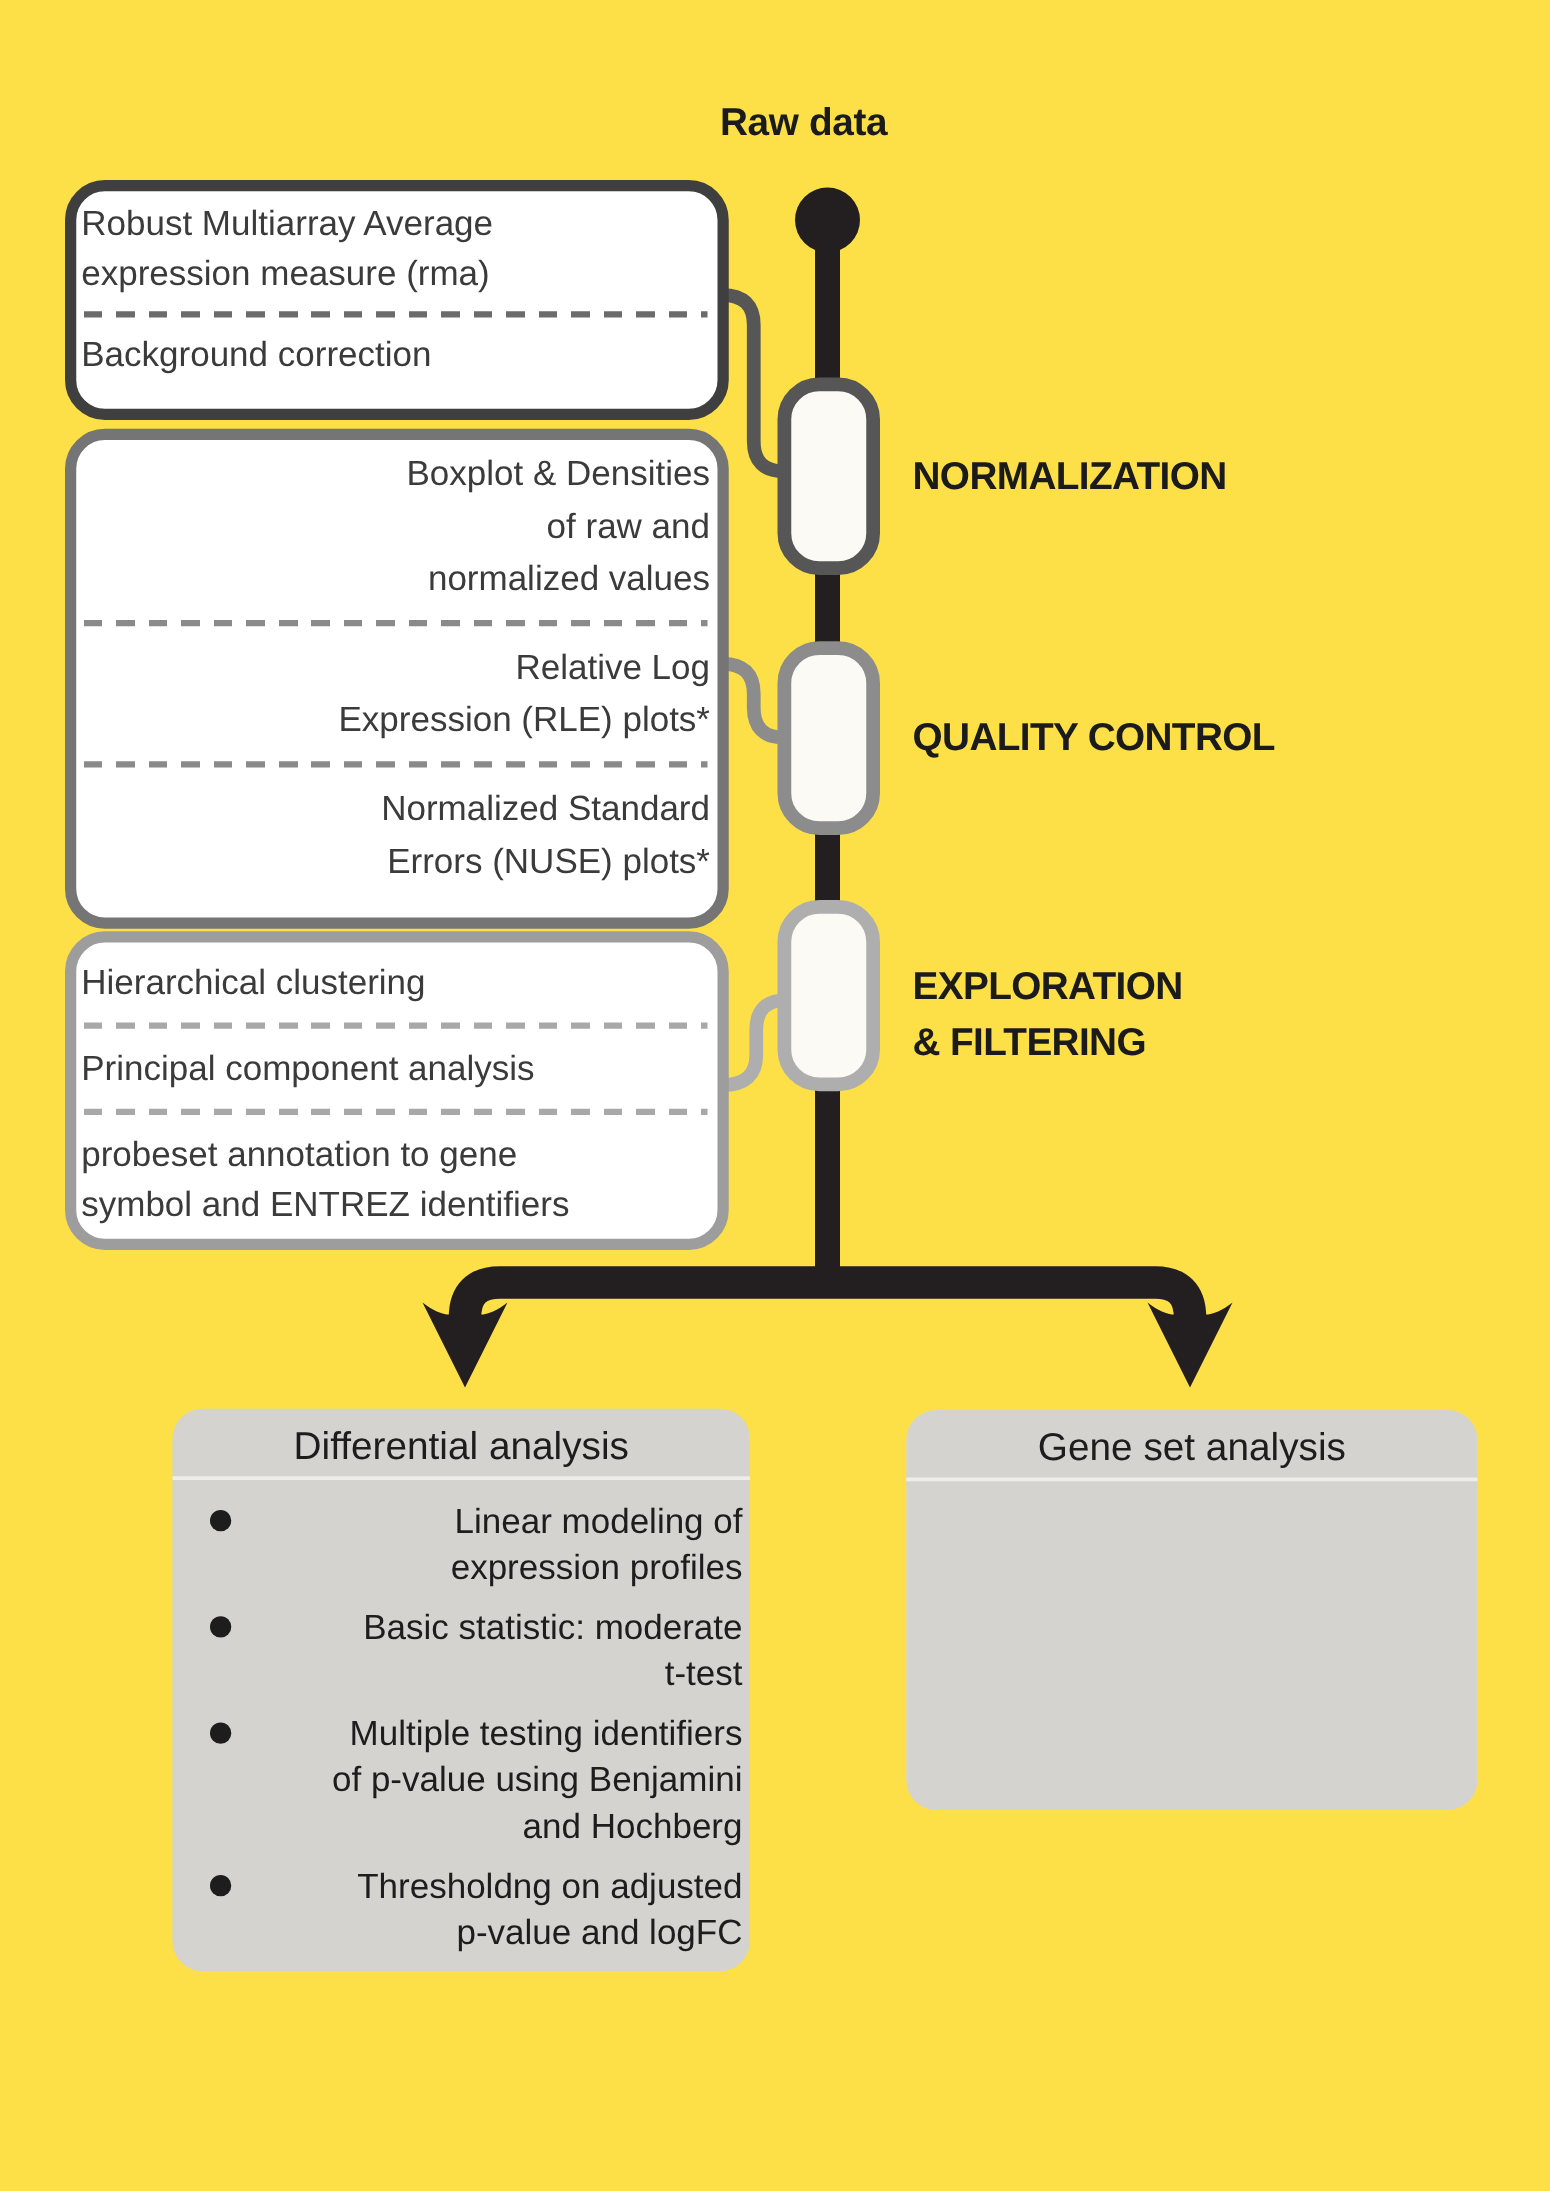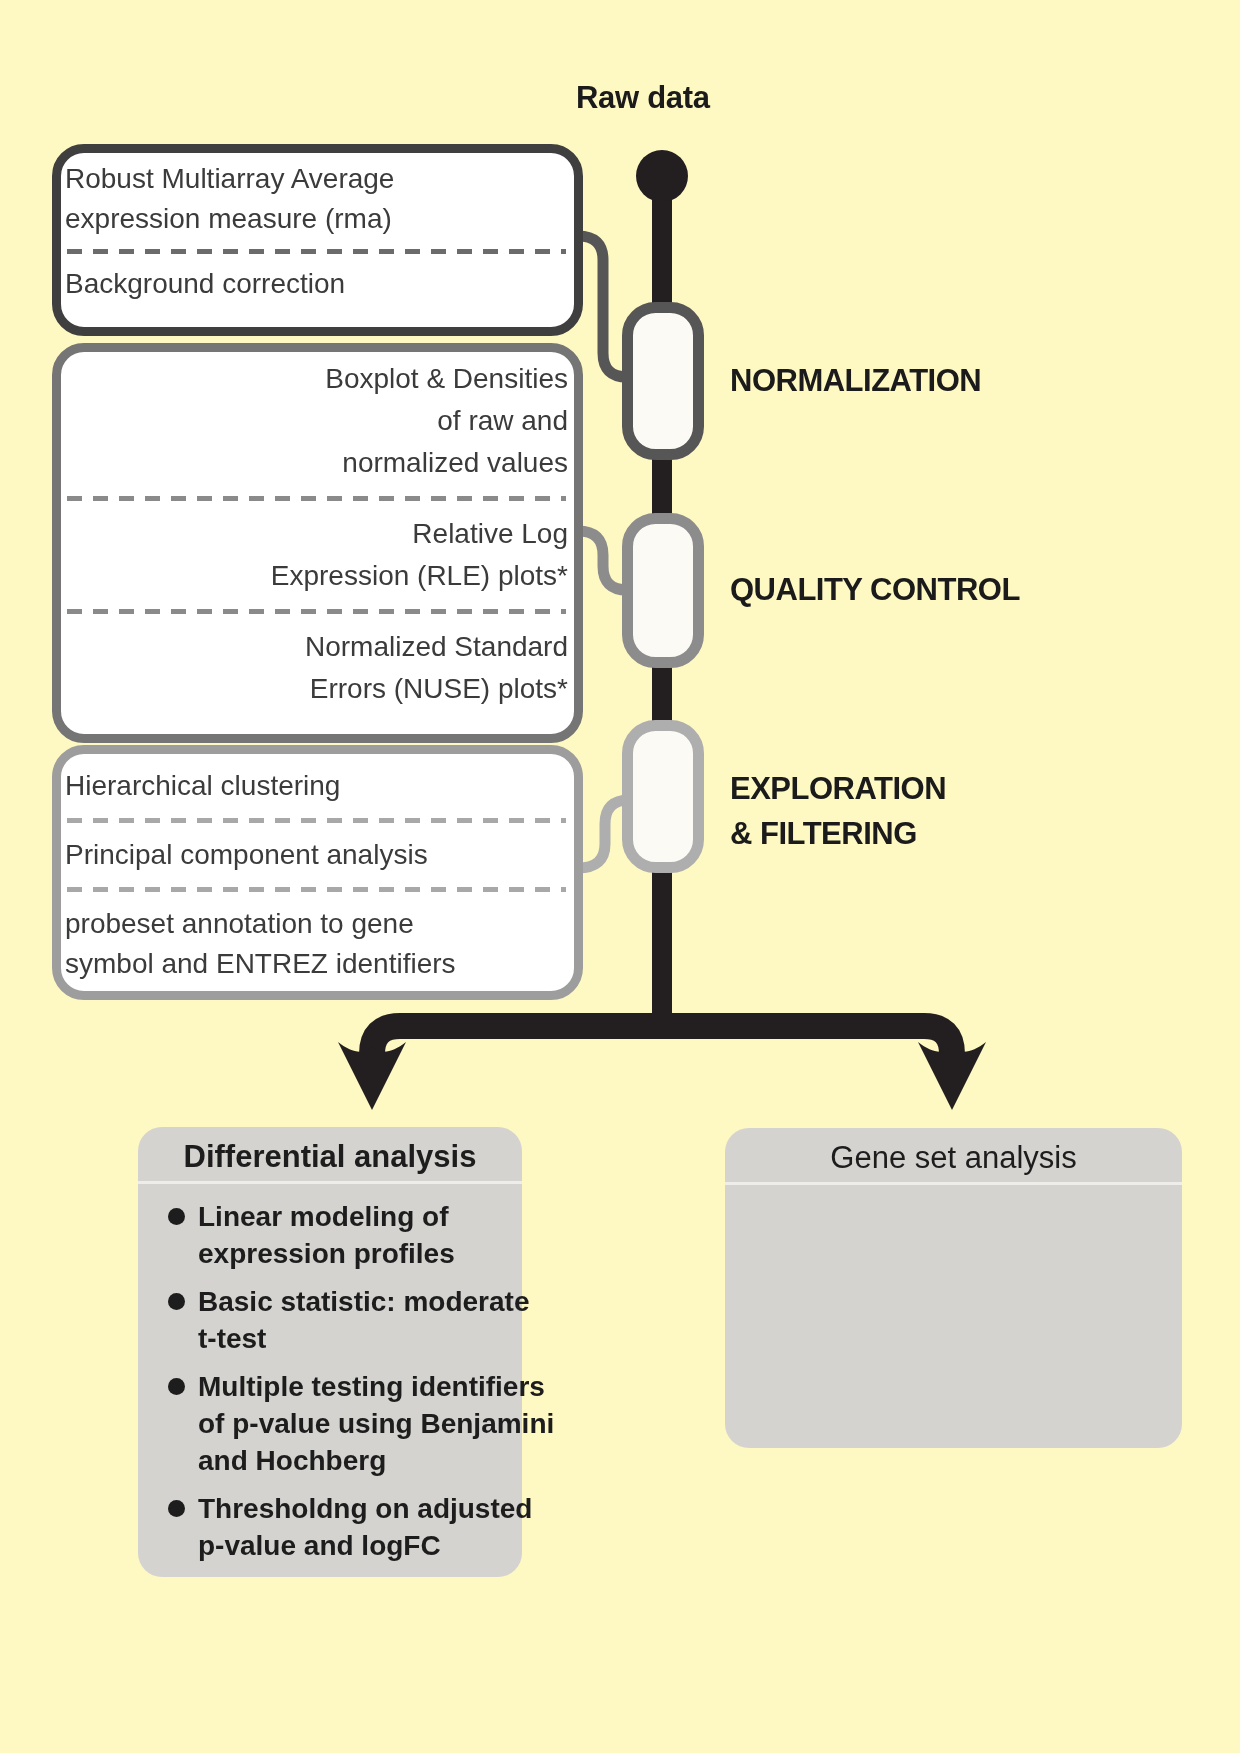--- a/index.html
+++ b/index.html
@@ -4,7 +4,7 @@
 <style>
   html,body { margin:0; padding:0; background:#ffffff; }
   .canvas {
-    position:relative; width:1240px; height:1753px; background:#fef9c3;
+    position:relative; width:1240px; height:1753px; background:#fde047;
     font-family:"Liberation Sans", sans-serif; overflow:hidden;
   }
   .spine { position:absolute; left:0; top:0; width:1240px; height:1753px; }

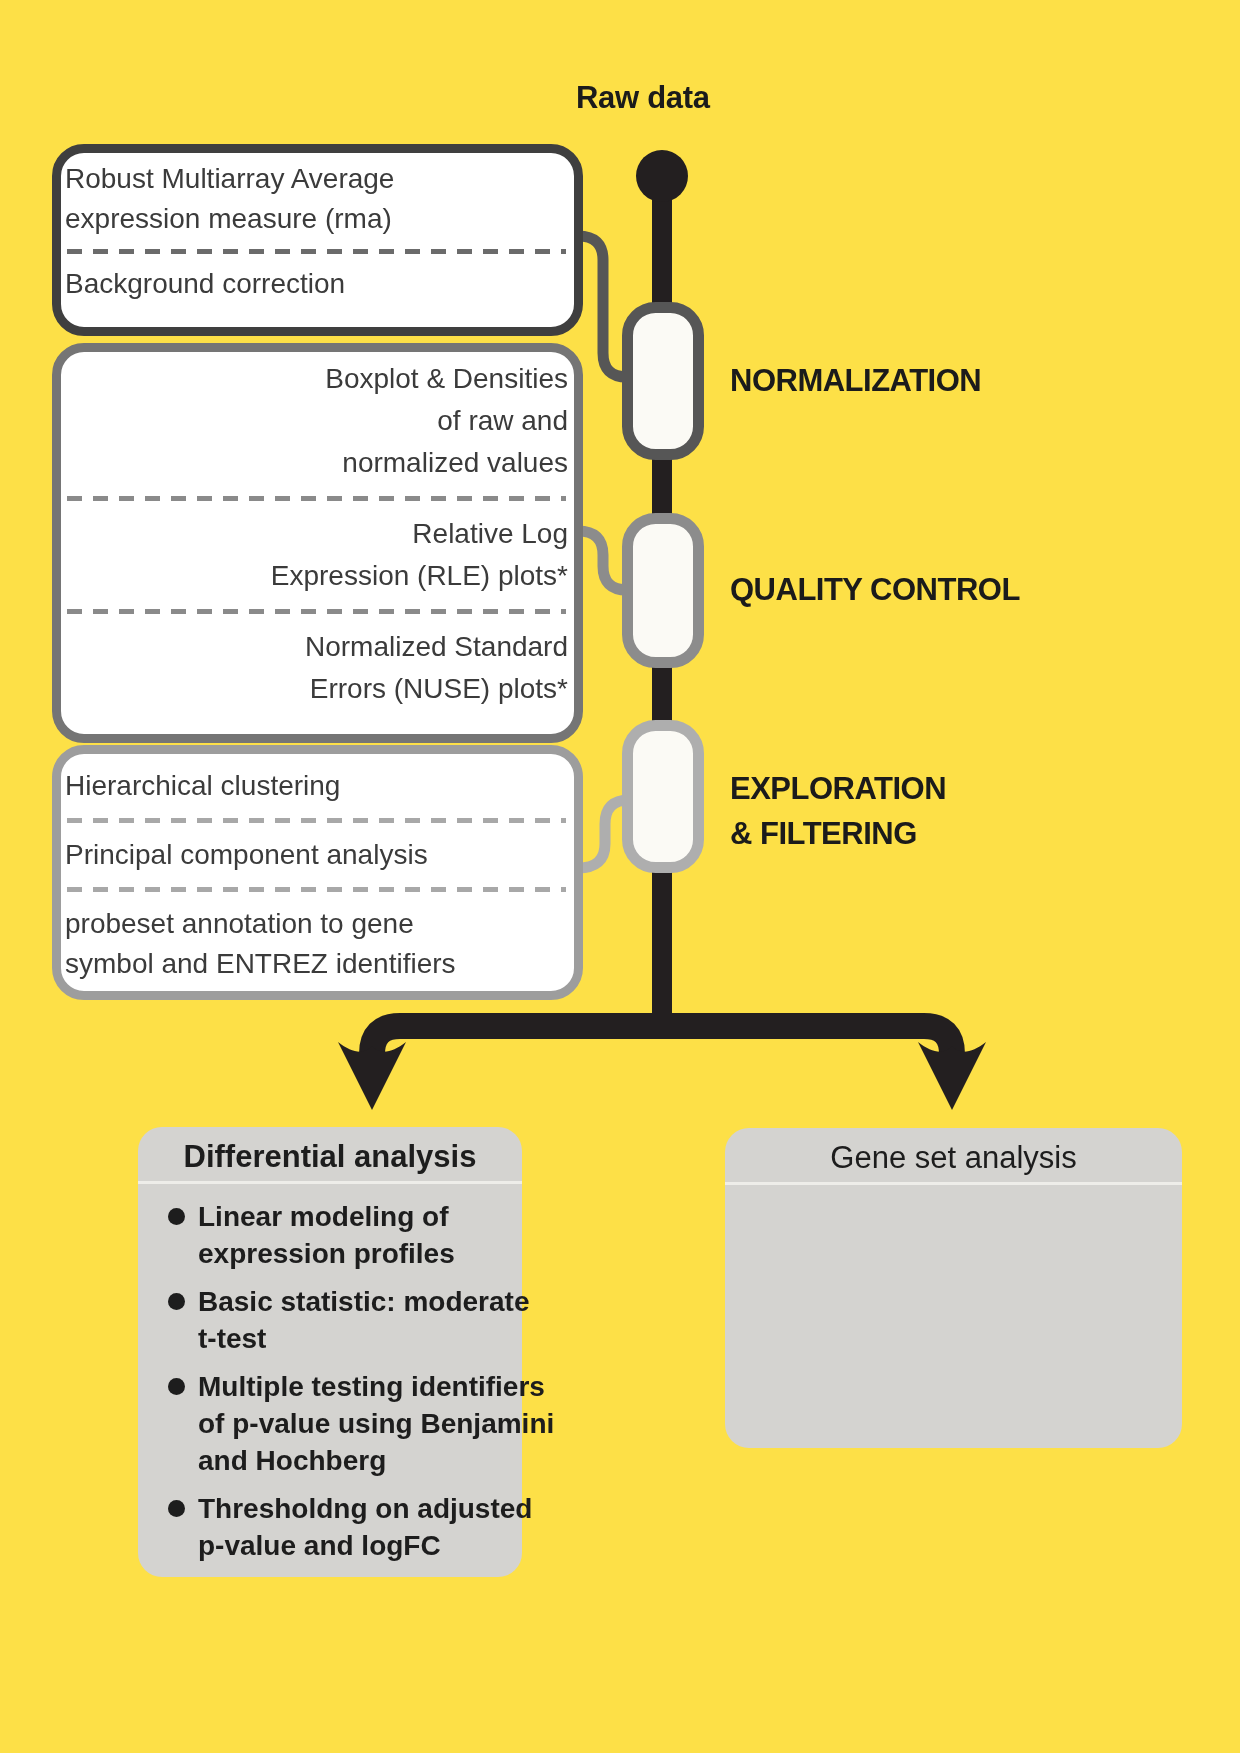--- a/index.html
+++ b/index.html
@@ -45,7 +45,7 @@
     position:absolute; background:#d4d3d0; border-radius:24px; color:#1d1d1d;
     box-sizing:border-box;
   }
-  .panel-left  { left:138px; top:1127px; width:384px; height:450px;font-weight:bold; }
+  .panel-left  { left:138px; top:1127px; width:462px; height:450px; }
   .panel-right { left:725px; top:1128px; width:457px; height:320px; }
   .panel-title {
     font-size:31px; text-align:center; padding:14px 0 8px;

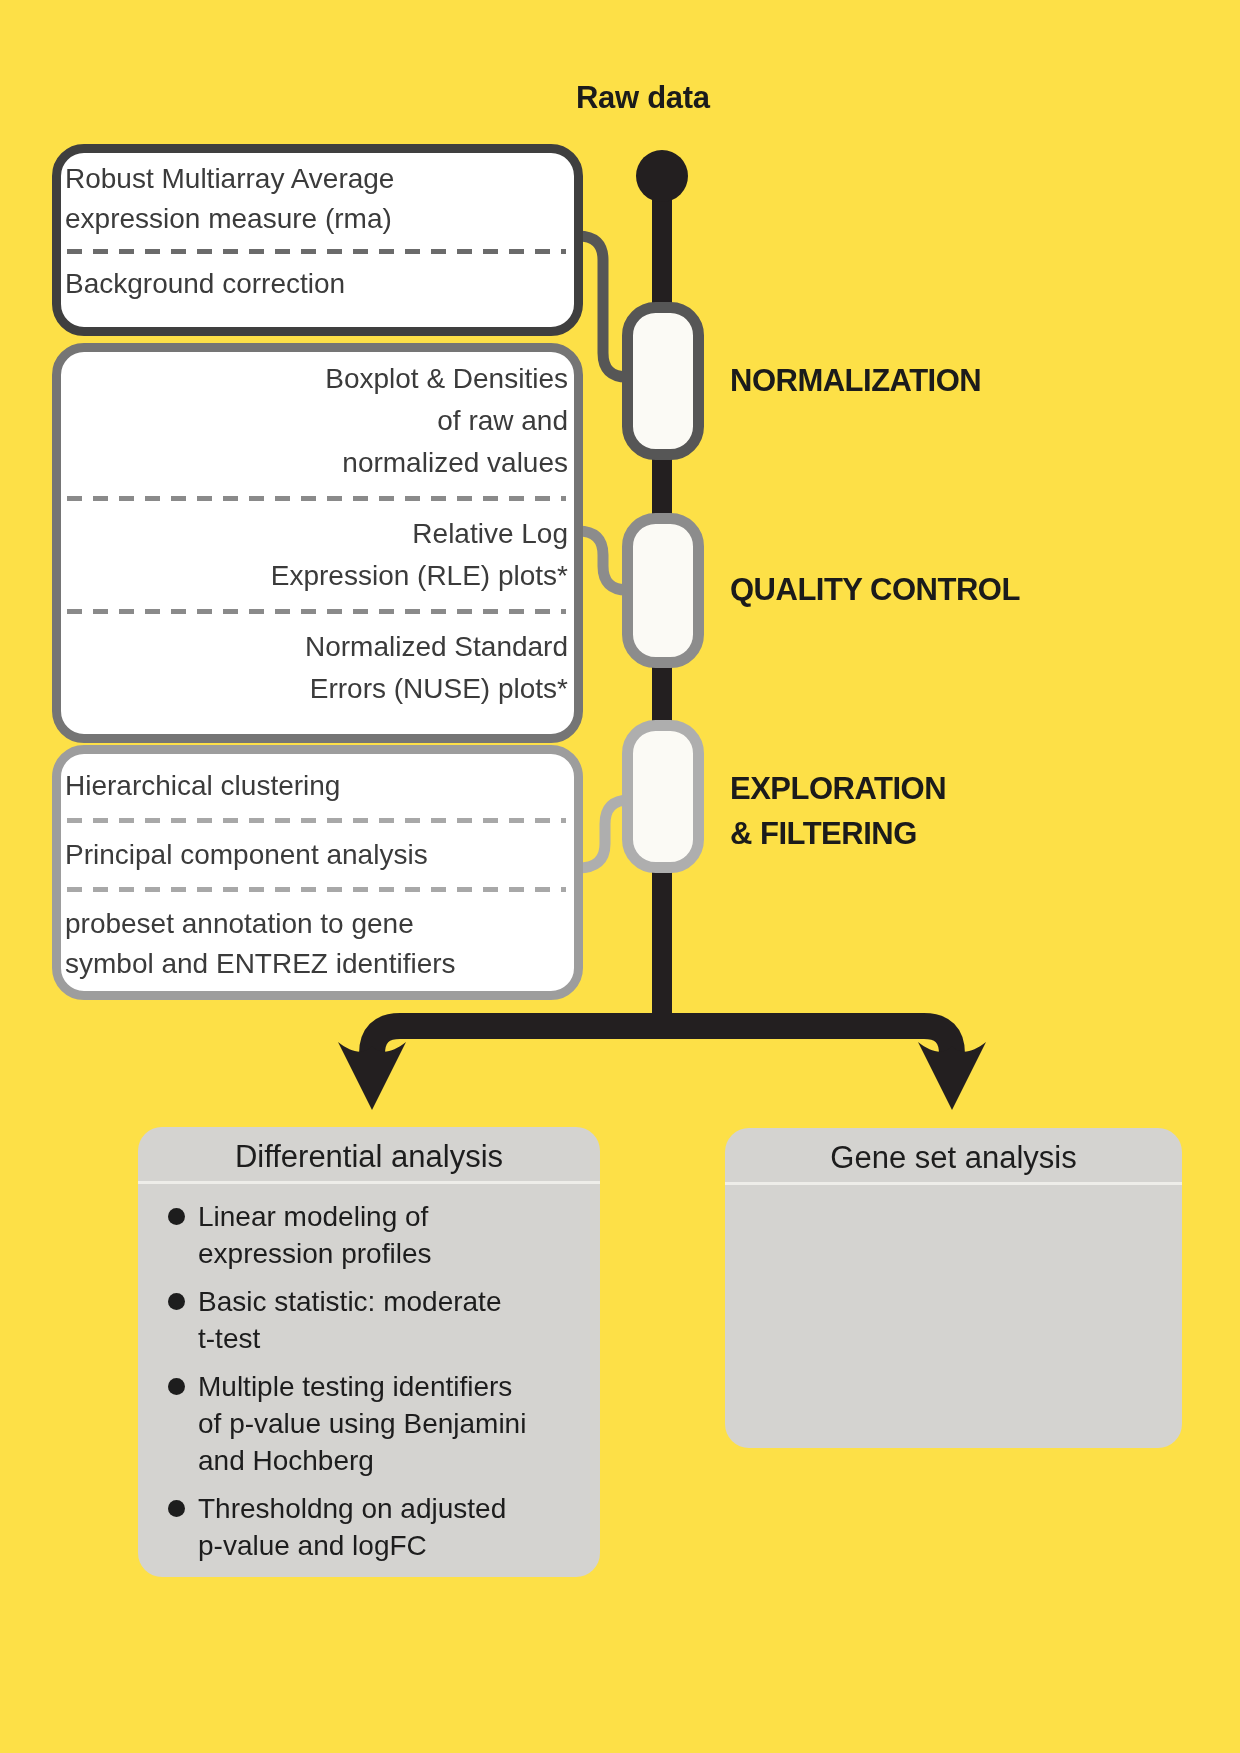--- a/index.html
+++ b/index.html
@@ -52,7 +52,7 @@
     border-bottom:3px solid #eeede9; line-height:32px;
   }
   .panel ul { list-style:none; margin:14px 0 0; padding:0 6px 0 30px; font-size:28px; line-height:37px; }
-  .panel li { position:relative; padding-left:30px; margin-bottom:11px; }
+  .panel li { position:relative; padding-left:30px; margin-bottom:11px;text-align:right; }
   .panel li::before {
     content:""; position:absolute; left:0; top:10px; width:17px; height:17px;
     border-radius:50%; background:#1d1d1d;

